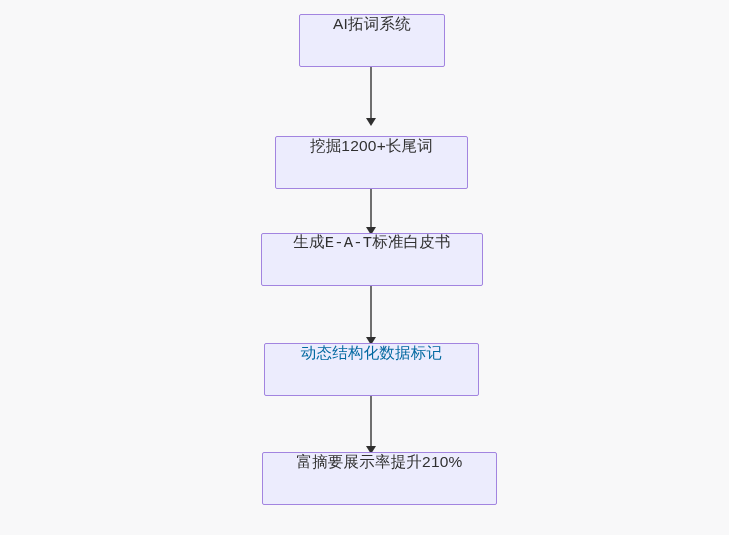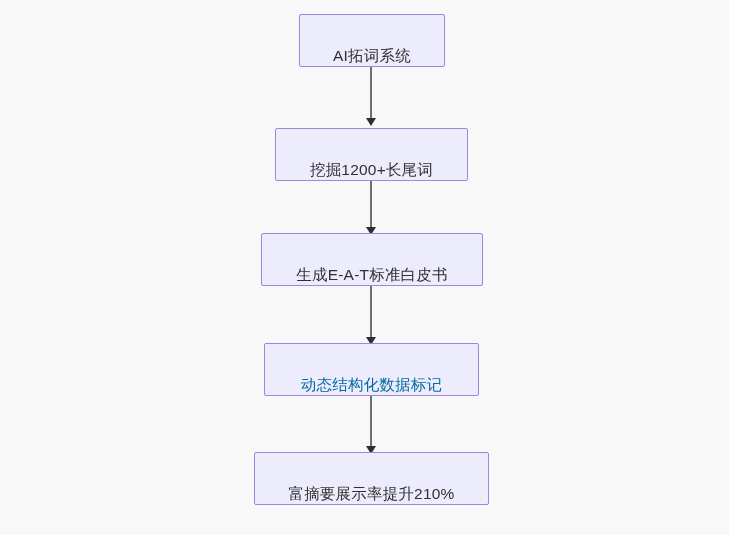--- a/index.html
+++ b/index.html
@@ -25,7 +25,7 @@
     border: 1.6px solid #a284e0;
     border-radius: 2px;
     display: flex;
-    align-items: flex-end;
+    align-items: flex-start;
     justify-content: center;
     color: #303030;
     font-size: 15.5px;

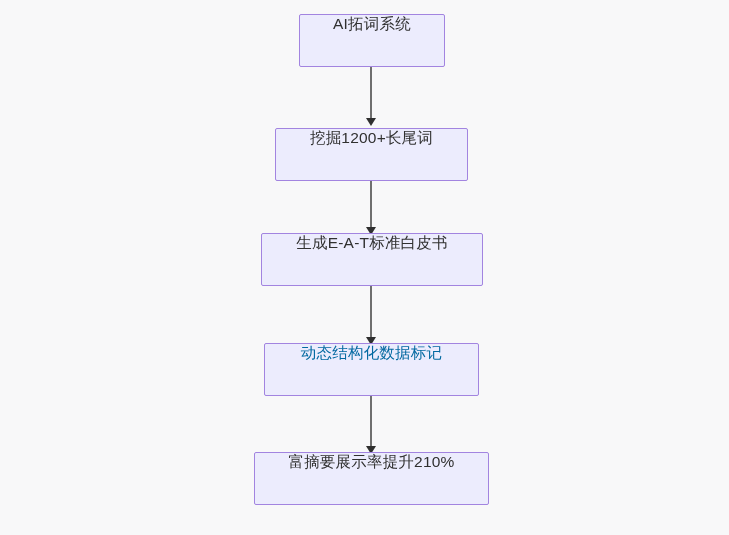--- a/index.html
+++ b/index.html
@@ -81,7 +81,7 @@
   <div class="node" style="left: 299px; top: 14px; width: 146px; height: 53px; background: rgb(236, 236, 253); border-color: rgb(162, 132, 224); color: rgb(48, 48, 48);">
     <span class="node-label">AI拓词系统</span>
   </div>
-  <div class="node" style="left: 275px; top: 128px; width: 193px; height: 53px; background: rgb(236, 236, 253); border-color: rgb(162, 132, 224); color: rgb(48, 48, 48);">
+  <div class="node" style="left: 275px; top: 136px; width: 193px; height: 53px; background: rgb(236, 236, 253); border-color: rgb(162, 132, 224); color: rgb(48, 48, 48);">
     <span class="node-label">挖掘1200+长尾词</span>
   </div>
   <div class="node" style="left: 261px; top: 233px; width: 222px; height: 53px; background: rgb(236, 236, 253); border-color: rgb(162, 132, 224); color: rgb(48, 48, 48);">

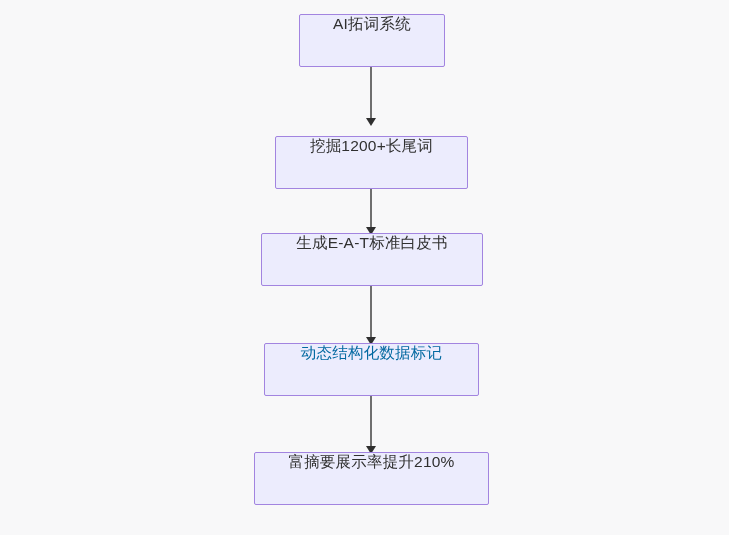--- a/index.html
+++ b/index.html
@@ -84,7 +84,7 @@
   <div class="node" style="left: 275px; top: 136px; width: 193px; height: 53px; background: rgb(236, 236, 253); border-color: rgb(162, 132, 224); color: rgb(48, 48, 48);">
     <span class="node-label">挖掘1200+长尾词</span>
   </div>
-  <div class="node" style="left: 261px; top: 233px; width: 222px; height: 53px; background: rgb(236, 236, 253); border-color: rgb(162, 132, 224); color: rgb(48, 48, 48);">
+  <div class="node" style="left: 261px; top: 233px; width: 222px; height: 53px; background: rgb(236, 236, 253); border-color: rgb(162, 132, 224); color: rgb(48, 48, 48); font-family: Liberation Mono, monospace;">
     <span class="node-label">生成E-A-T标准白皮书</span>
   </div>
   <div class="node" style="left: 264px; top: 343px; width: 215px; height: 53px; background: rgb(236, 236, 253); border-color: rgb(162, 132, 224); color: #0369a1;">

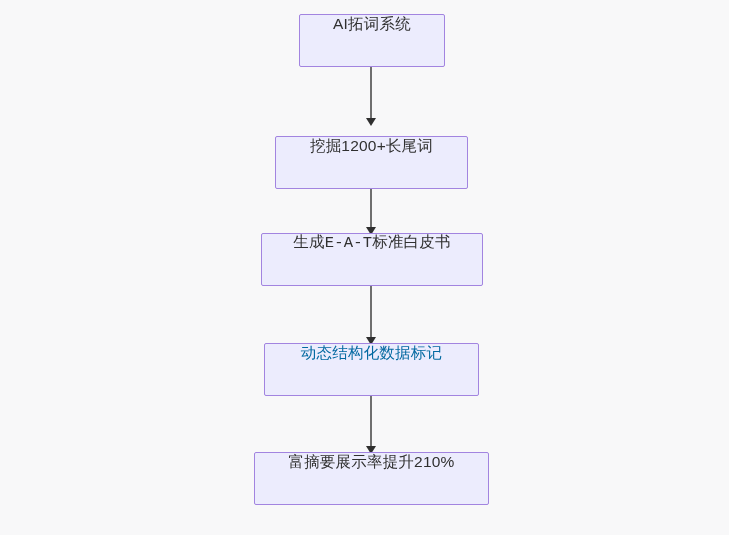--- a/index.html
+++ b/index.html
@@ -90,7 +90,7 @@
   <div class="node" style="left: 264px; top: 343px; width: 215px; height: 53px; background: rgb(236, 236, 253); border-color: rgb(162, 132, 224); color: #0369a1;">
     <span class="node-label">动态结构化数据标记</span>
   </div>
-  <div class="node" style="left: 254px; top: 452px; width: 235px; height: 53px; background: rgb(236, 236, 253); border-color: rgb(162, 132, 224); color: rgb(48, 48, 48);">
+  <div class="node" style="left: 262px; top: 452px; width: 235px; height: 53px; background: rgb(236, 236, 253); border-color: rgb(162, 132, 224); color: rgb(48, 48, 48);">
     <span class="node-label">富摘要展示率提升210%</span>
   </div>
 

